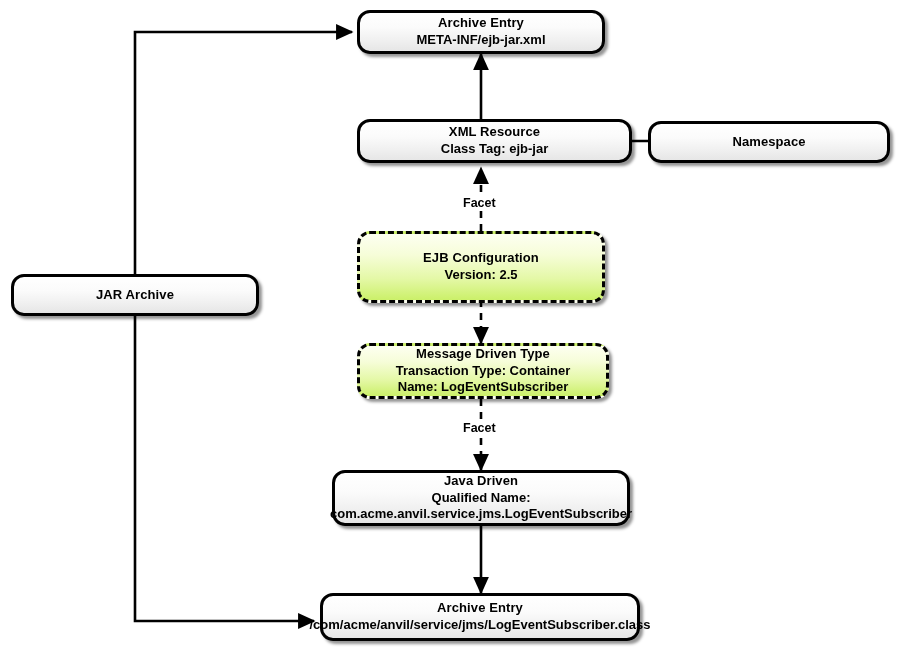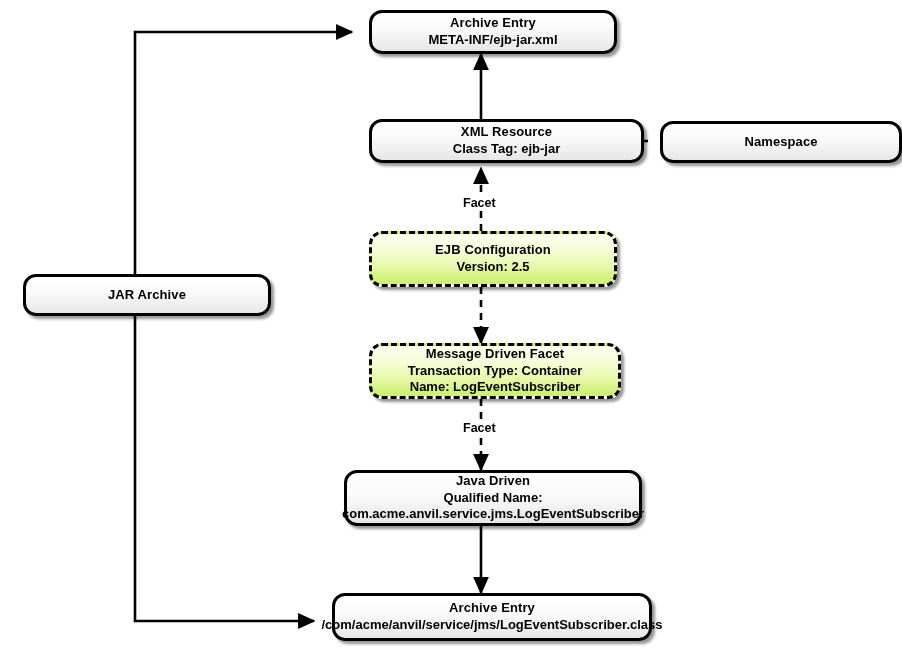--- a/index.html
+++ b/index.html
@@ -38,7 +38,6 @@
     color: #000000;
     box-shadow: 3px 3px 3px rgba(0,0,0,0.42);
     z-index: 5;
-    margin-left: 12px;
   }
   .node.plain {
     border: 3px solid #000000;

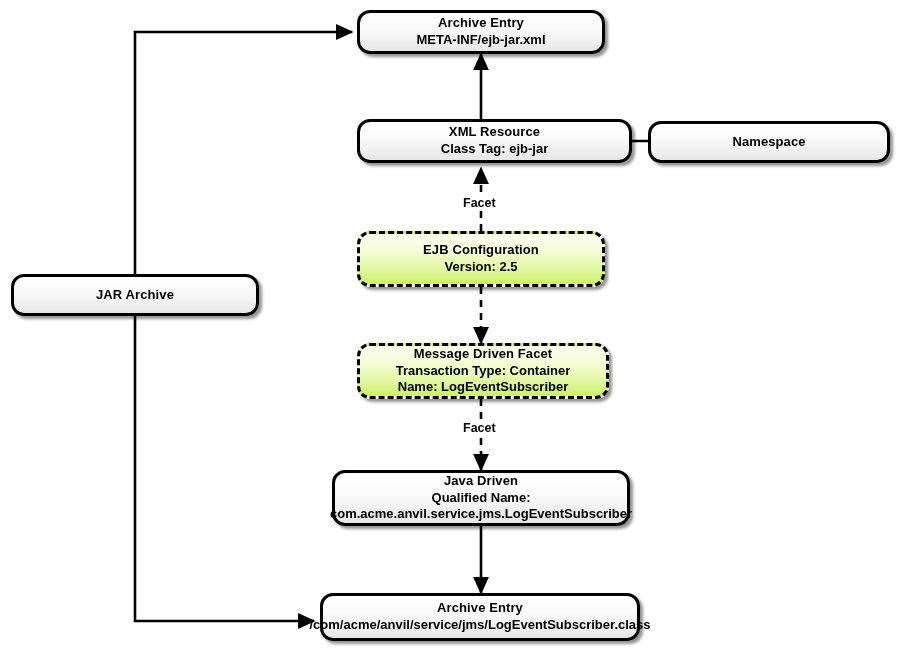--- a/index.html
+++ b/index.html
@@ -120,7 +120,7 @@
     <div class="title">JAR Archive</div>
   </div>
 
-  <div class="node facet" style="left:357px; top:231px; width:248px; height:56px;">
+  <div class="node facet" style="left:357px; top:231px; width:248px; height:72px;">
     <div class="title">EJB Configuration</div>
     <div class="sub">Version: 2.5</div>
   </div>

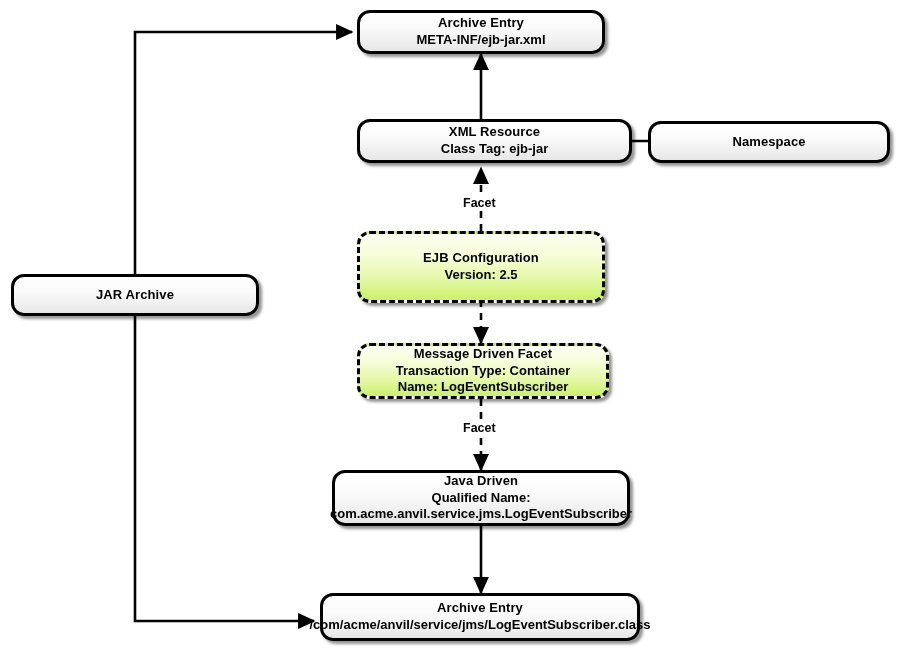--- a/index.html
+++ b/index.html
@@ -126,7 +126,7 @@
   </div>
 
   <div class="node facet" style="left:357px; top:343px; width:252px; height:56px;">
-    <div class="title">Message Driven Facet</div>
+    <div class="title">Message Driven Type</div>
     <div class="sub">Transaction Type: Container</div>
     <div class="sub">Name: LogEventSubscriber</div>
   </div>

